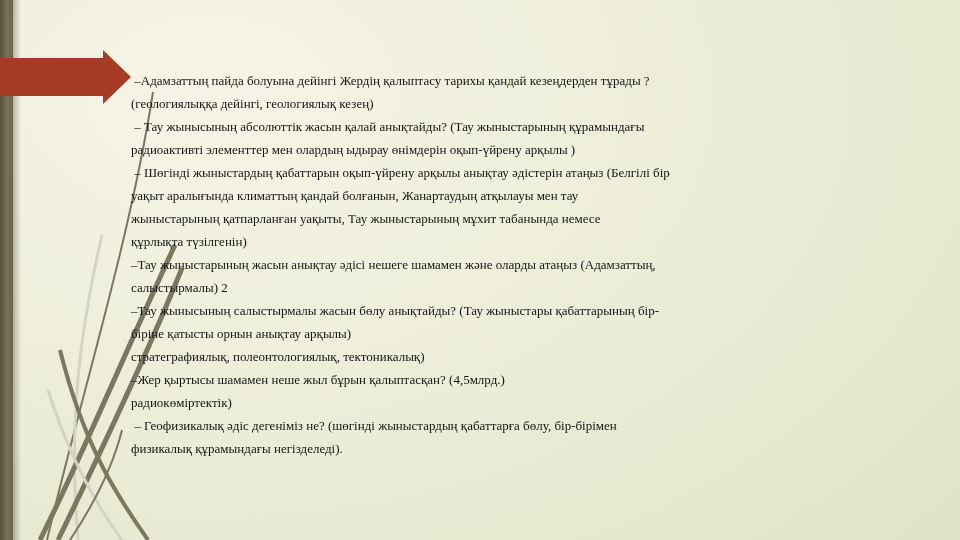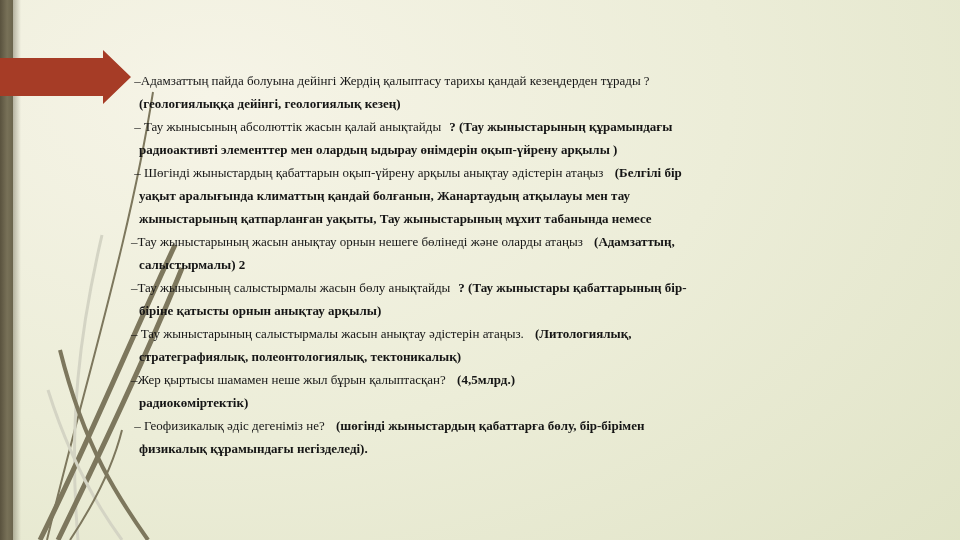--- a/index.html
+++ b/index.html
@@ -49,7 +49,7 @@
     line-height: 23px;
     color: var(--text, #151515);
   }
-  .run.bold { font-weight: bold; margin-left: 8px; }
+  .run.bold { font-weight: normal; }
 </style>
 </head>
 <body>

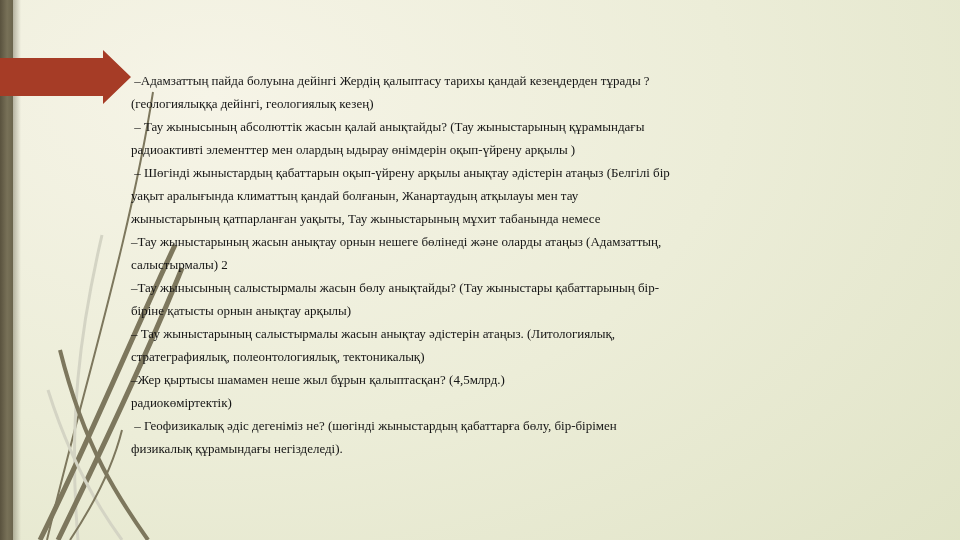--- a/index.html
+++ b/index.html
@@ -81,6 +81,7 @@
       <div class="line"><span class="run"> – Шөгінді жыныстардың қабаттарын оқып-үйрену арқылы анықтау әдістерін атаңыз </span><span class="run bold">(Белгілі бір</span></div>
       <div class="line"><span class="run bold">уақыт аралығында климаттың қандай болғанын, Жанартаудың атқылауы мен тау</span></div>
       <div class="line"><span class="run bold">жыныстарының қатпарланған уақыты, Тау жыныстарының мұхит табанында немесе</span></div>
+      <div class="line"><span class="run bold">құрлықта түзілгенін)</span></div>
       <div class="line"><span class="run">–Тау жыныстарының жасын анықтау орнын нешеге бөлінеді және оларды атаңыз </span><span class="run bold">(Адамзаттың,</span></div>
       <div class="line"><span class="run bold">салыстырмалы) 2</span></div>
       <div class="line"><span class="run">–Тау жынысының салыстырмалы жасын бөлу анықтайды</span><span class="run bold">? (Тау жыныстары қабаттарының бір-</span></div>

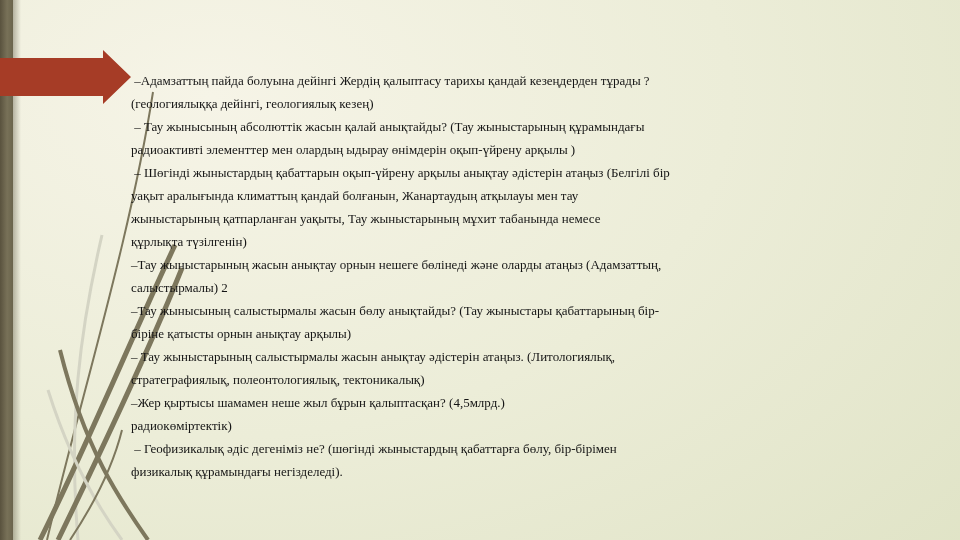--- a/index.html
+++ b/index.html
@@ -82,7 +82,7 @@
       <div class="line"><span class="run bold">уақыт аралығында климаттың қандай болғанын, Жанартаудың атқылауы мен тау</span></div>
       <div class="line"><span class="run bold">жыныстарының қатпарланған уақыты, Тау жыныстарының мұхит табанында немесе</span></div>
       <div class="line"><span class="run bold">құрлықта түзілгенін)</span></div>
-      <div class="line"><span class="run">–Тау жыныстарының жасын анықтау орнын нешеге бөлінеді және оларды атаңыз </span><span class="run bold">(Адамзаттың,</span></div>
+      <div class="line"><span class="run">–Тау жыныстарының жасын анықтау әдісі нешеге шамамен және оларды атаңыз </span><span class="run bold">(Адамзаттың,</span></div>
       <div class="line"><span class="run bold">салыстырмалы) 2</span></div>
       <div class="line"><span class="run">–Тау жынысының салыстырмалы жасын бөлу анықтайды</span><span class="run bold">? (Тау жыныстары қабаттарының бір-</span></div>
       <div class="line"><span class="run bold">біріне қатысты орнын анықтау арқылы)</span></div>

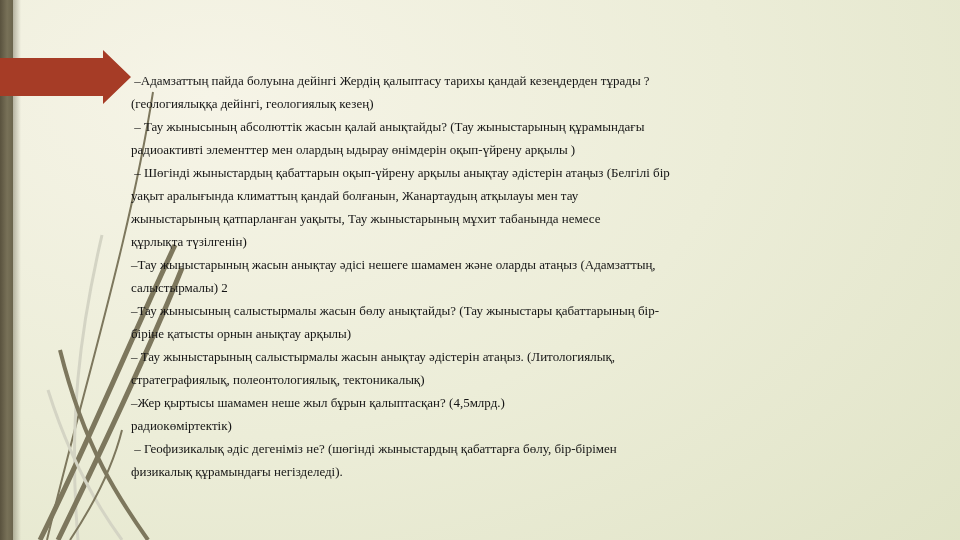--- a/index.html
+++ b/index.html
@@ -86,7 +86,6 @@
       <div class="line"><span class="run bold">салыстырмалы) 2</span></div>
       <div class="line"><span class="run">–Тау жынысының салыстырмалы жасын бөлу анықтайды</span><span class="run bold">? (Тау жыныстары қабаттарының бір-</span></div>
       <div class="line"><span class="run bold">біріне қатысты орнын анықтау арқылы)</span></div>
-      <div class="line"><span class="run">– Тау жыныстарының салыстырмалы жасын анықтау әдістерін атаңыз. </span><span class="run bold">(Литологиялық,</span></div>
       <div class="line"><span class="run bold">стратеграфиялық, полеонтологиялық, тектоникалық)</span></div>
       <div class="line"><span class="run">–Жер қыртысы шамамен неше жыл бұрын қалыптасқан? </span><span class="run bold">(4,5млрд.)</span></div>
       <div class="line"><span class="run bold">радиокөміртектік)</span></div>

